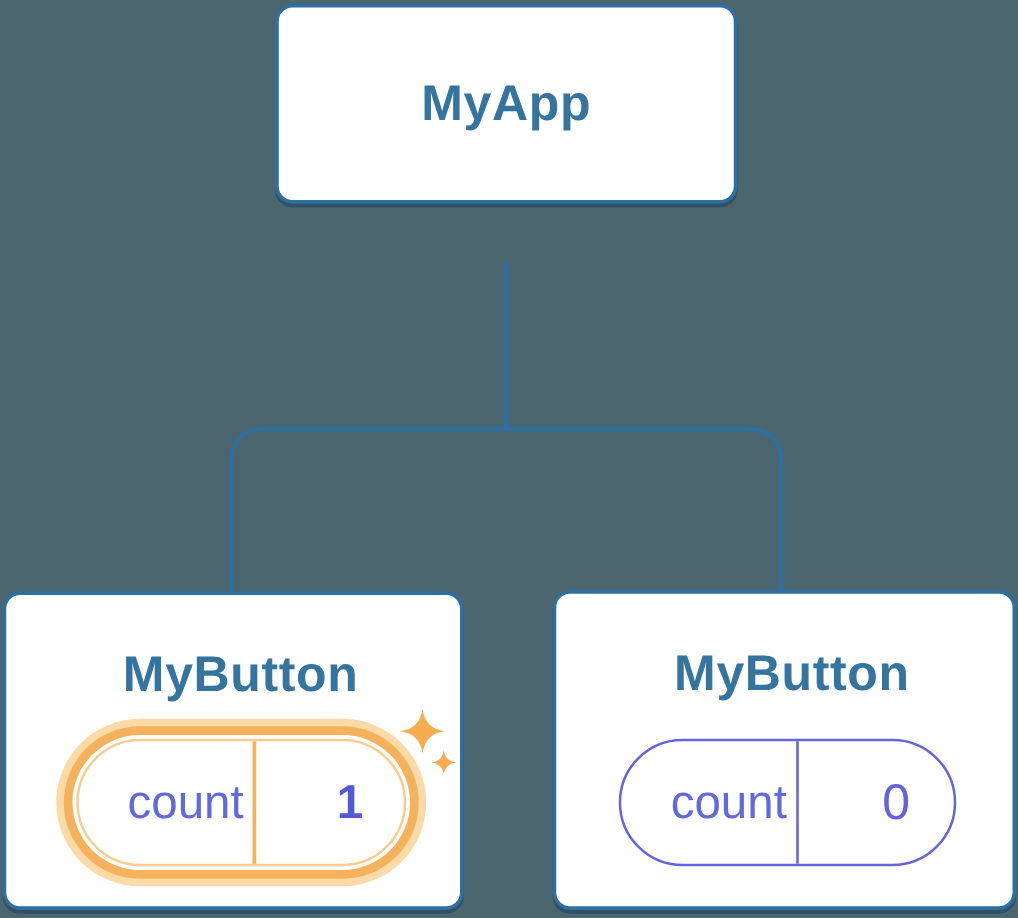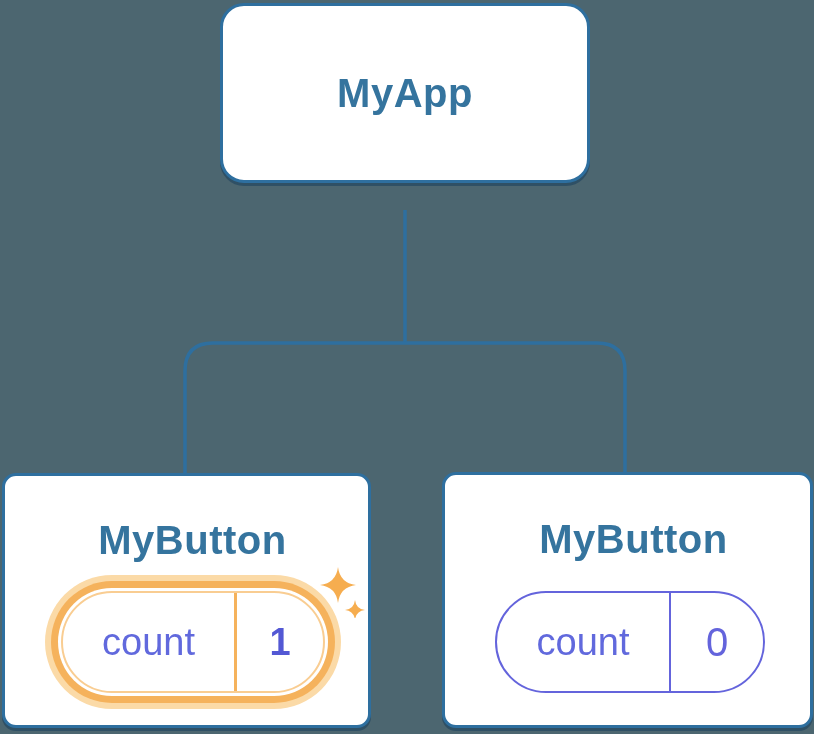--- a/index.html
+++ b/index.html
@@ -25,8 +25,8 @@
     box-sizing: border-box;
   }
   .node-root {
-    left: 220px; top: 3px; width: 370px; height: 180px;
-    display: flex; align-items: center; justify-content: center; border-radius: 24px;
+    left: 220px; top: 3px; width: 370px; height: 160px;
+    display: flex; align-items: center; justify-content: center;
   }
   .node-child-left  { left: 2px;   top: 473px; width: 369px; height: 255px; }
   .node-child-right { left: 442px; top: 472px; width: 371px; height: 256px; }

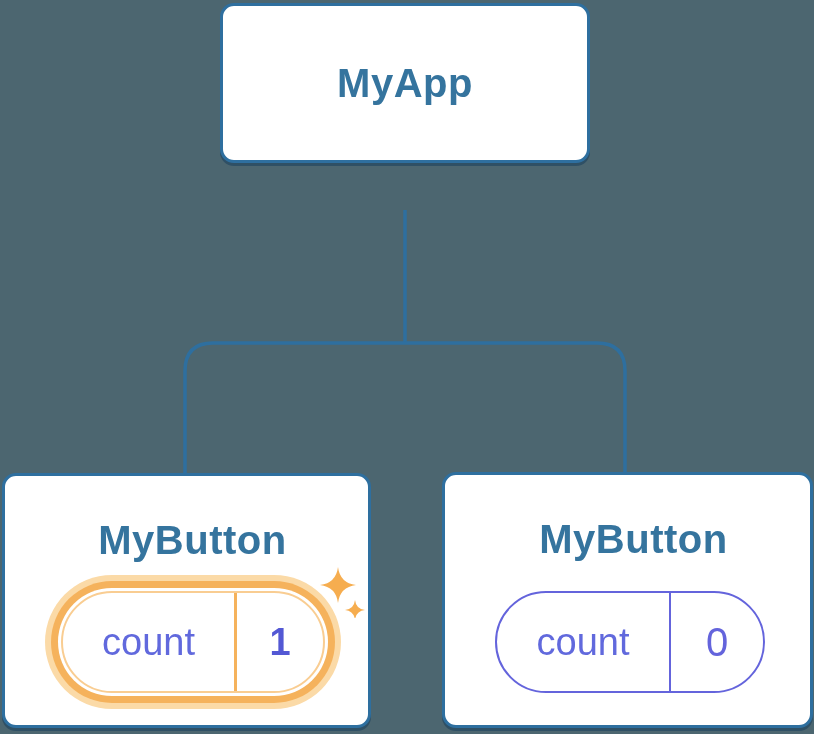--- a/index.html
+++ b/index.html
@@ -69,6 +69,7 @@
     display: flex; align-items: center; justify-content: center;
     font-size: 38px;
     color: #6169dd;
+    padding-left: 32px;
   }
   .pill-name { flex: 1 1 auto; }
   .pill-value { flex: 0 0 auto; }

